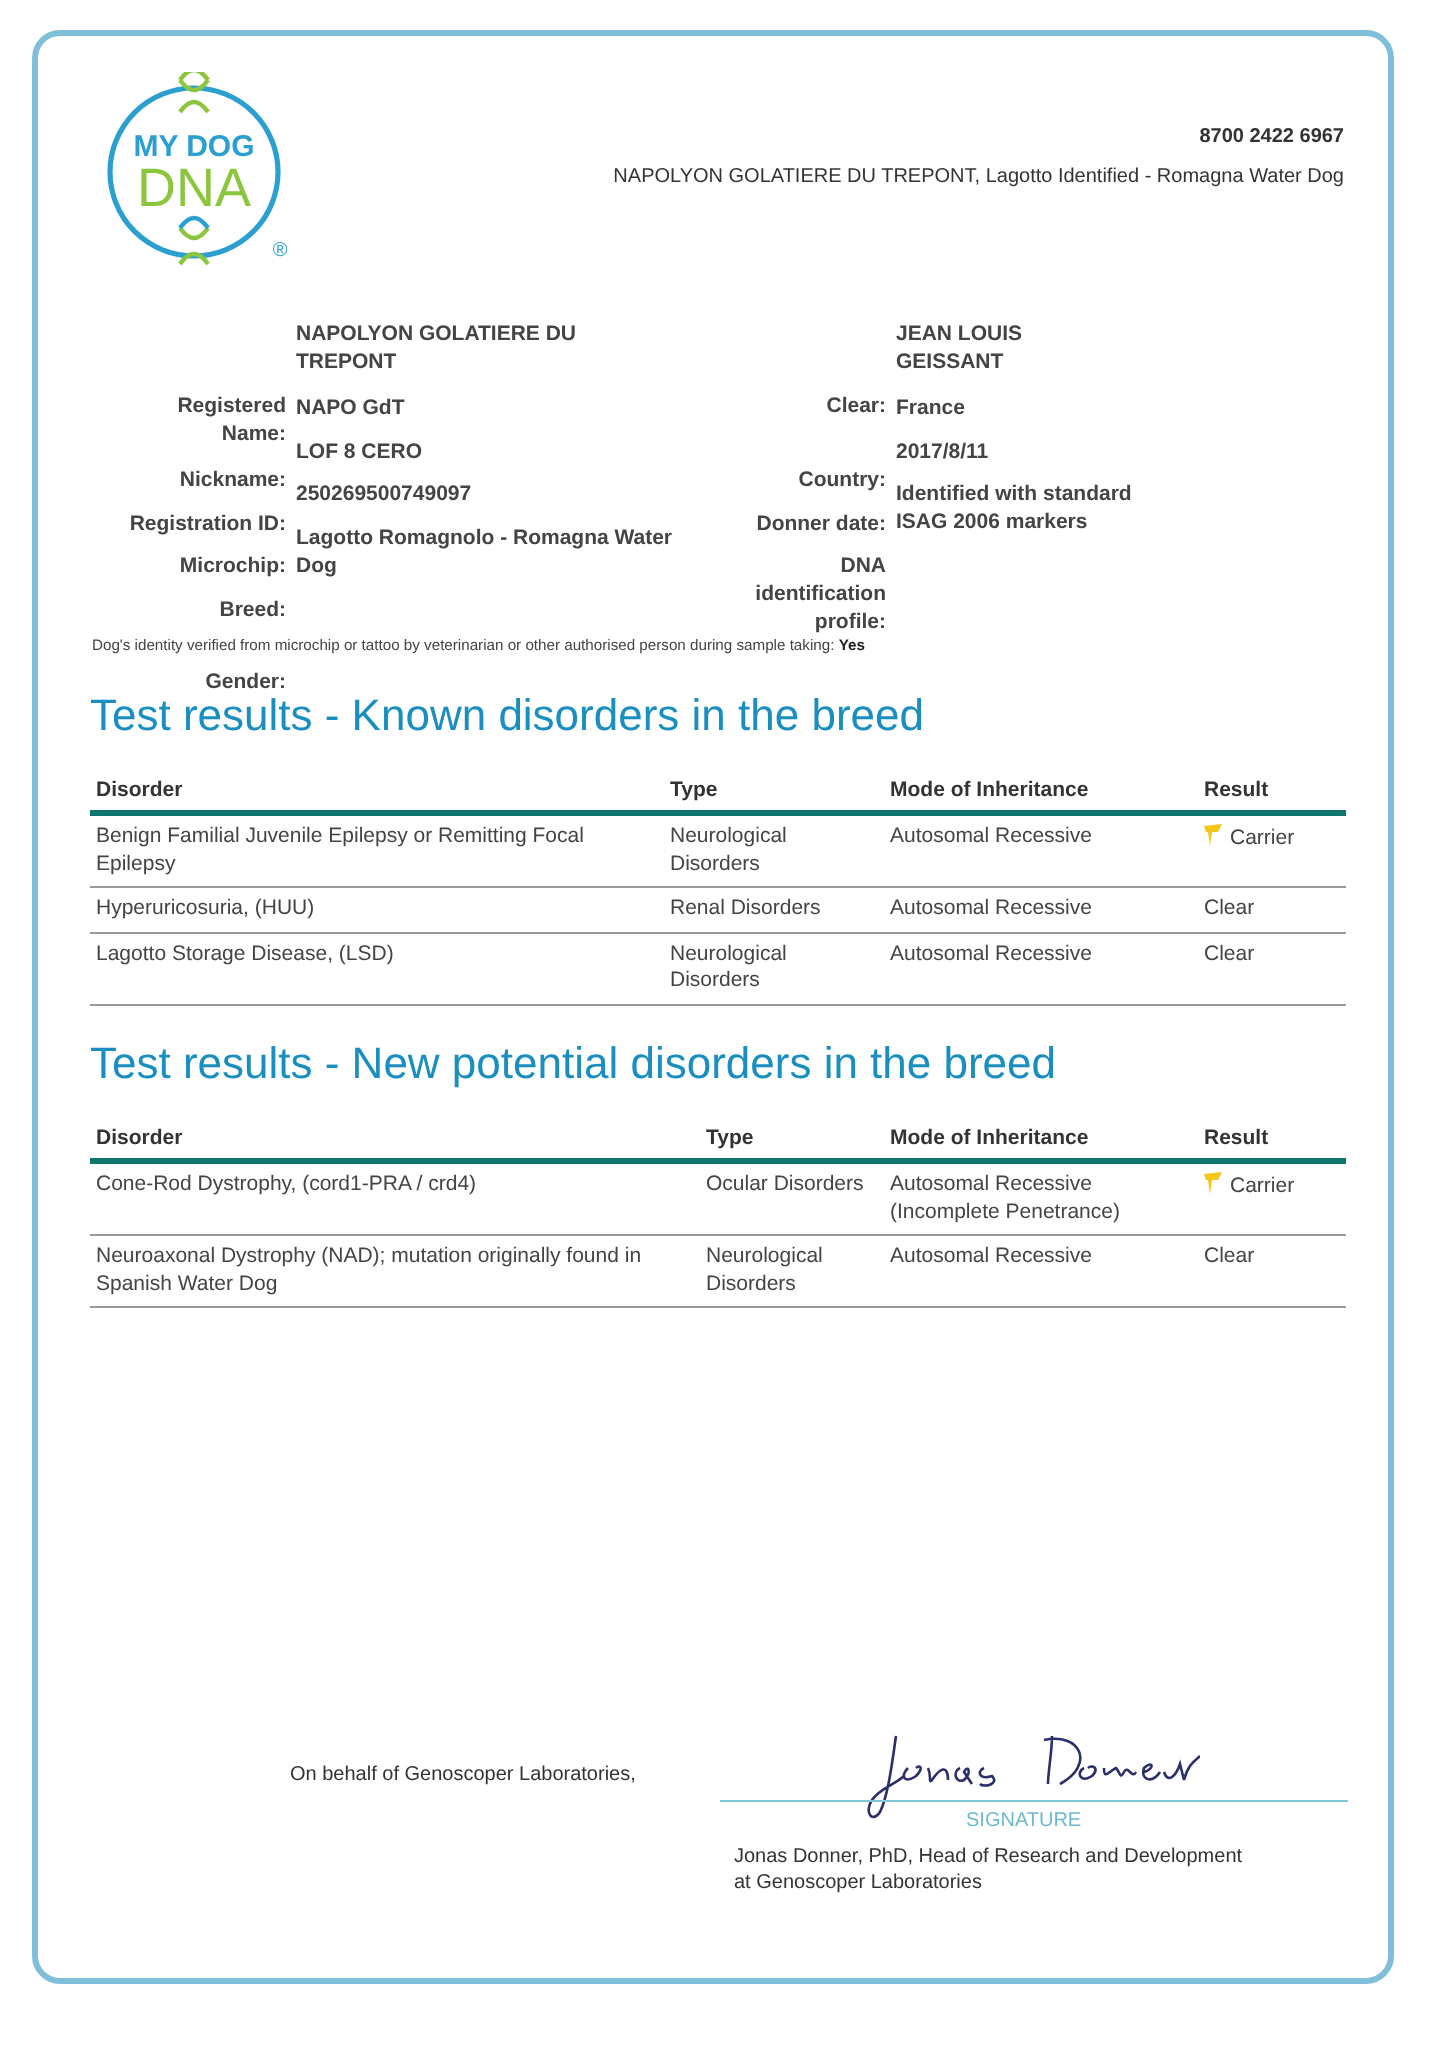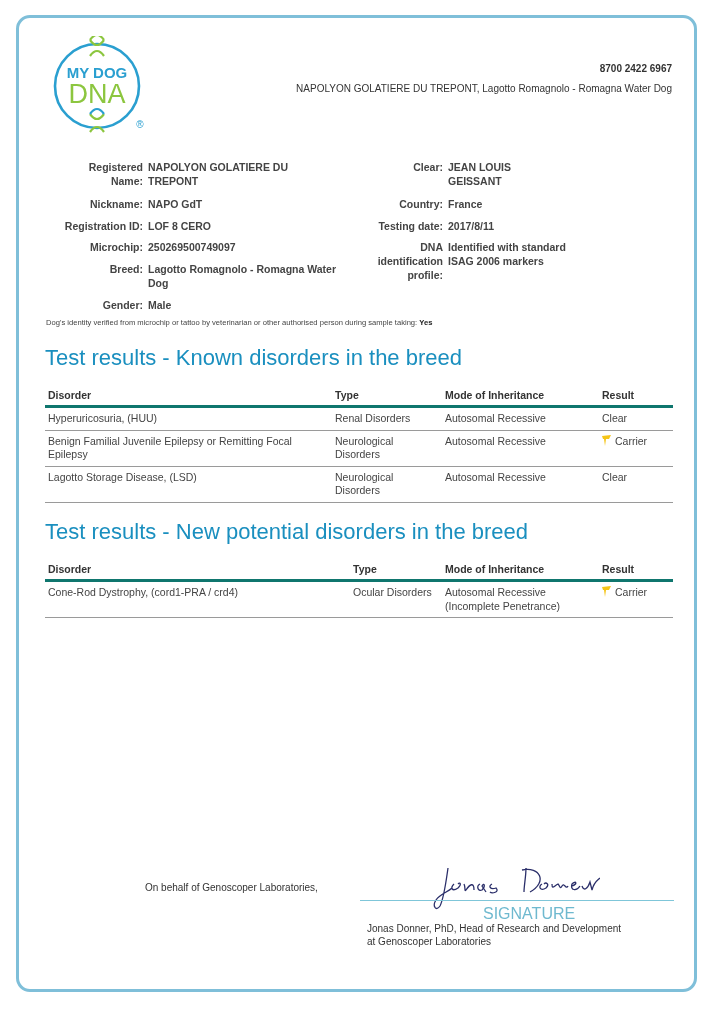--- a/index.html
+++ b/index.html
@@ -53,7 +53,7 @@
 </svg>
 
 <div class="ref-no">8700 2422 6967</div>
-<div class="dog-line">NAPOLYON GOLATIERE DU TREPONT, Lagotto Romagnolo - Romagna Water Dog</div>
+<div class="dog-line">NAPOLYON GOLATIERE DU TREPONT, Lagotto Identified - Romagna Water Dog</div>
 
 <div class="info left-info">
   <div class="row" style="left:40px; top:160px;">

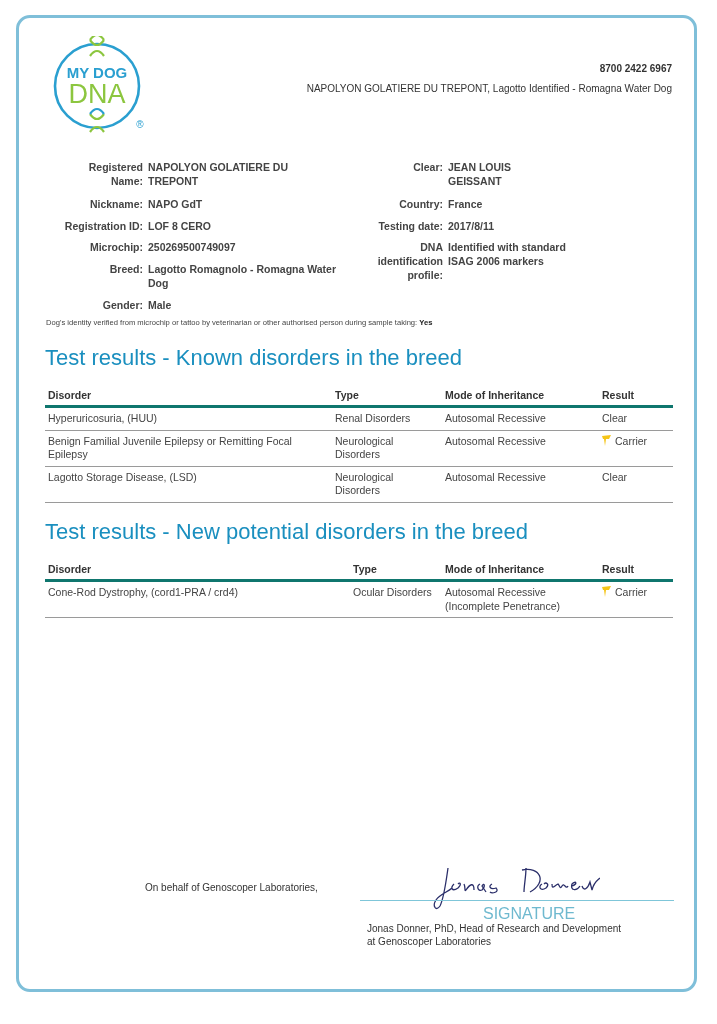--- a/index.html
+++ b/index.html
@@ -13,7 +13,7 @@
 
   .info { position: absolute; font-size: 10.5px; line-height: 14px; }
   .info .row { position: absolute; display: flex; }
-  .info .lbl { text-align: right; font-weight: bold; color: #444; }
+  .info .lbl { text-align: right; font-weight: bold; color: #444; margin-top: 36px; }
   .info .val { color: #444; padding-left: 5px; font-weight: bold; }
   .left-info .lbl { width: 103px; }
   .left-info .val { width: 205px; }

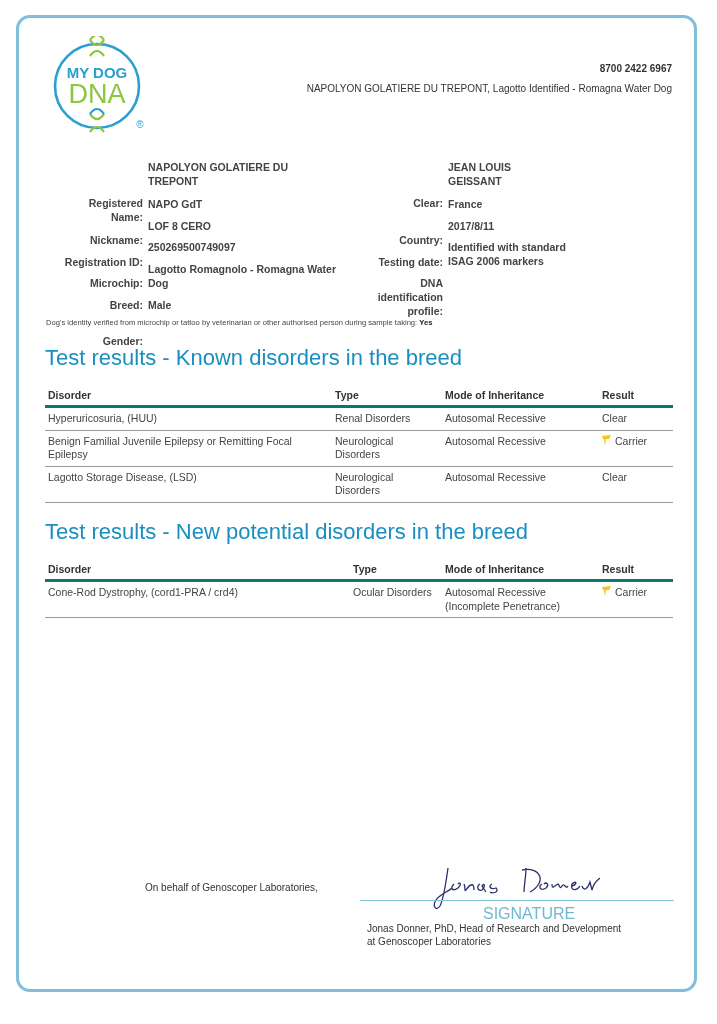--- a/index.html
+++ b/index.html
@@ -92,7 +92,7 @@
     <div class="val">France</div>
   </div>
   <div class="row" style="left:360px; top:219px;">
-    <div class="lbl">Testing date:</div>
+    <div class="lbl">Donner date:</div>
     <div class="val">2017/8/11</div>
   </div>
   <div class="row" style="left:360px; top:240px;">

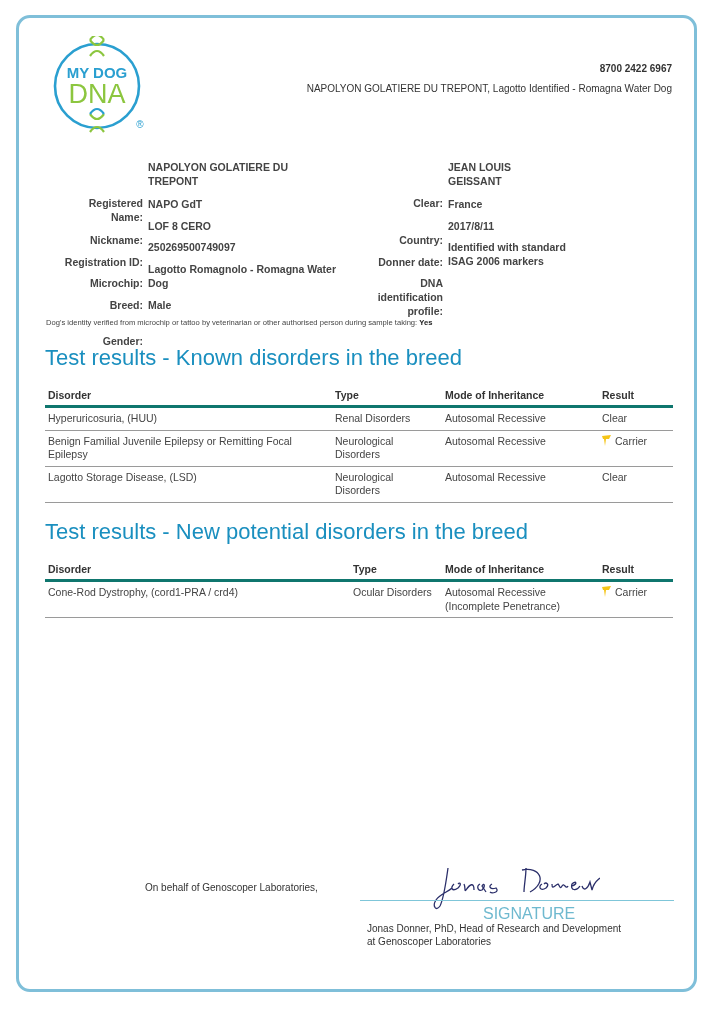--- a/index.html
+++ b/index.html
@@ -78,7 +78,6 @@
   </div>
   <div class="row" style="left:40px; top:298px;">
     <div class="lbl">Gender:</div>
-    <div class="val">Male</div>
   </div>
 </div>
 

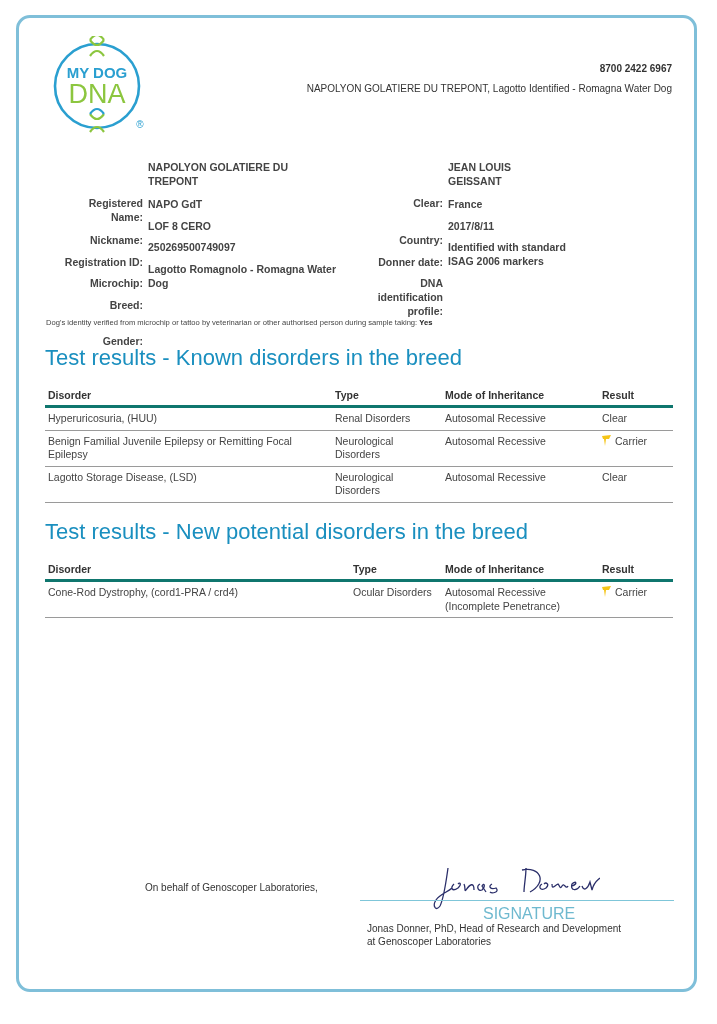--- a/index.html
+++ b/index.html
@@ -123,18 +123,18 @@
     </thead>
   <tbody>
     <tr>
-      <td>Hyperuricosuria, (HUU)</td>
-      <td>Renal Disorders</td>
-      <td>Autosomal Recessive</td>
-      <td>Clear</td>
-    </tr>
-    <tr>
       <td>Benign Familial Juvenile Epilepsy or Remitting Focal Epilepsy</td>
       <td>Neurological Disorders</td>
       <td>Autosomal Recessive</td>
       <td><svg class="carrier-flag" viewBox="0 0 9 11">
             <path d="M0 1 L9 0 L7 4 L4 4 L3 11 L2 4 L1 4 Z" fill="#f5c518"></path>
           </svg><span>Carrier</span></td>
+    </tr>
+    <tr>
+      <td>Hyperuricosuria, (HUU)</td>
+      <td>Renal Disorders</td>
+      <td>Autosomal Recessive</td>
+      <td>Clear</td>
     </tr>
     <tr>
       <td>Lagotto Storage Disease, (LSD)</td>

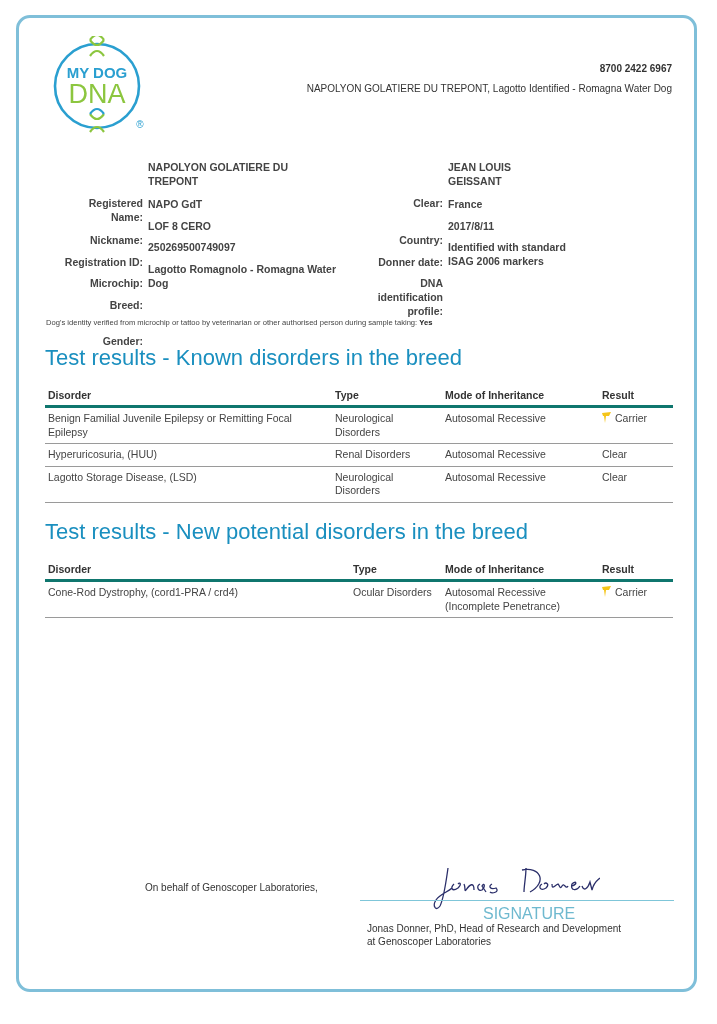--- a/index.html
+++ b/index.html
@@ -170,6 +170,12 @@
             <path d="M0 1 L9 0 L7 4 L4 4 L3 11 L2 4 L1 4 Z" fill="#f5c518"></path>
           </svg><span>Carrier</span></td>
     </tr>
+    <tr>
+      <td>Neuroaxonal Dystrophy (NAD); mutation originally found in Spanish Water Dog</td>
+      <td>Neurological Disorders</td>
+      <td>Autosomal Recessive</td>
+      <td>Clear</td>
+    </tr>
   </tbody>
 </table>
 

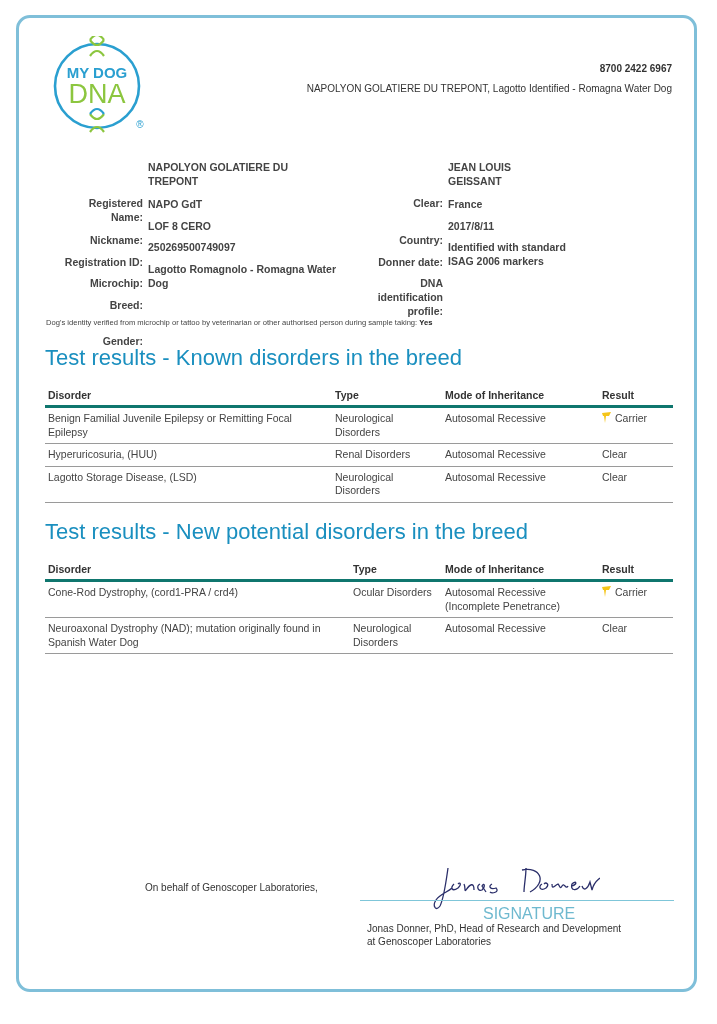--- a/index.html
+++ b/index.html
@@ -34,7 +34,7 @@
   .behalf { position: absolute; left: 145px; top: 882px; font-size: 10px; color: #333; }
   .sig-img { position: absolute; left: 430px; top: 862px; width: 170px; height: 50px; }
   .sig-line { position: absolute; left: 360px; top: 900px; width: 314px; height: 1px; background: #7fc6d9; }
-  .sig-label { position: absolute; left: 483px; top: 905px; font-size: 16px; color: #6fb9cf; }
+  .sig-label { position: absolute; left: 483px; top: 905px; font-size: 10px; color: #6fb9cf; }
   .signer { position: absolute; left: 367px; top: 922px; font-size: 10px; color: #333; line-height: 13px; }
 </style>
 </head>

